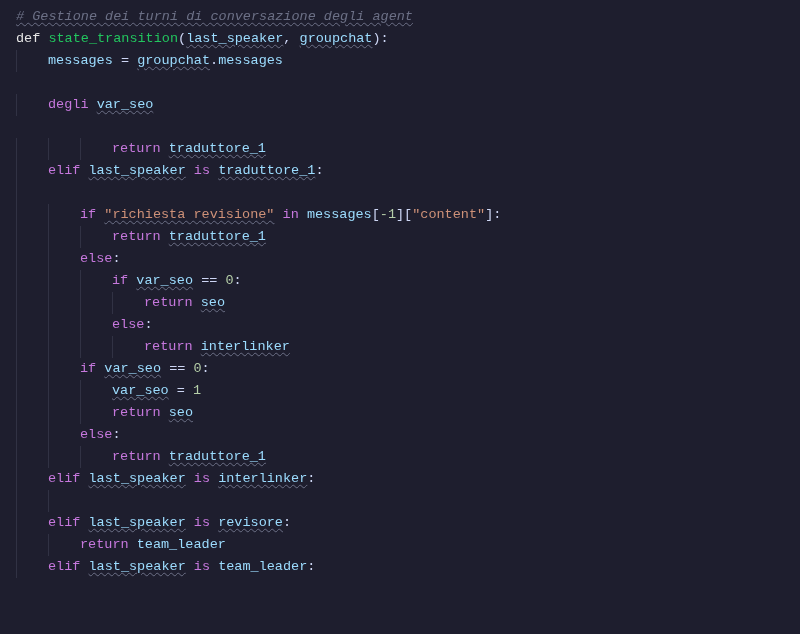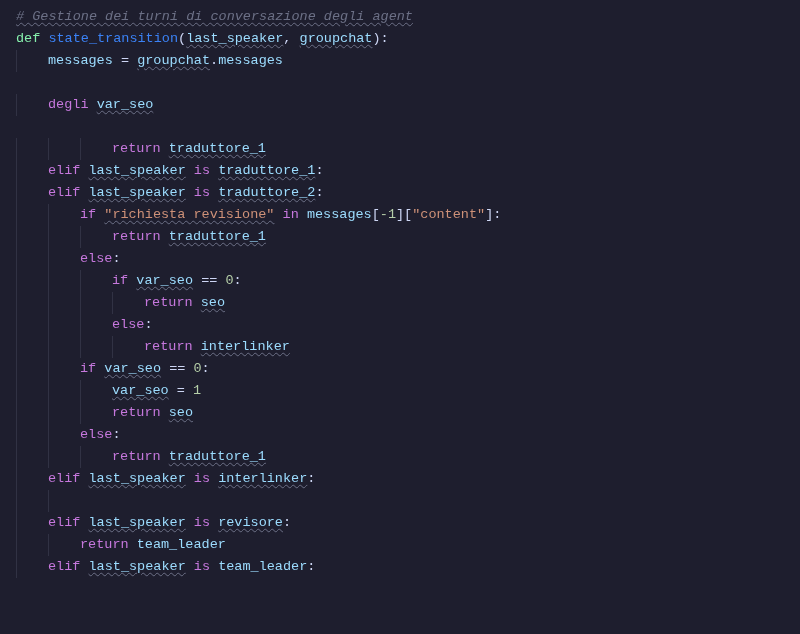--- a/index.html
+++ b/index.html
@@ -25,7 +25,7 @@
     }
     .comment { color: #6c7086; font-style: italic; }
     .keyword { color: #c678dd; }
-    .def-kw { color: #86efac; }
+    .def-kw { color: #e5e5e5; }
     .func-name { color: #3b82f6; }
     .param { color: #9cdcfe; }
     .variable { color: #9cdcfe; }

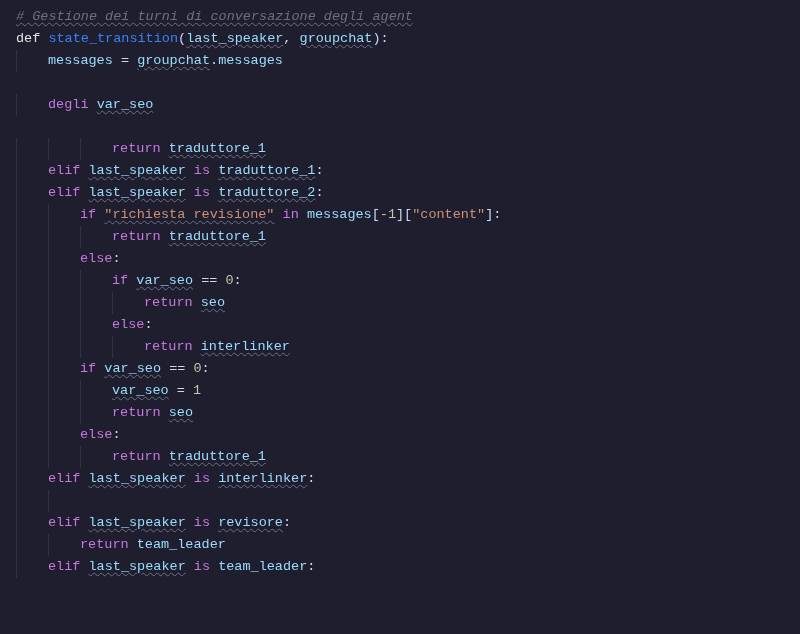--- a/index.html
+++ b/index.html
@@ -26,7 +26,7 @@
     .comment { color: #6c7086; font-style: italic; }
     .keyword { color: #c678dd; }
     .def-kw { color: #e5e5e5; }
-    .func-name { color: #3b82f6; }
+    .func-name { color: #22c55e; }
     .param { color: #9cdcfe; }
     .variable { color: #9cdcfe; }
     .operator { color: #cdd6f4; }

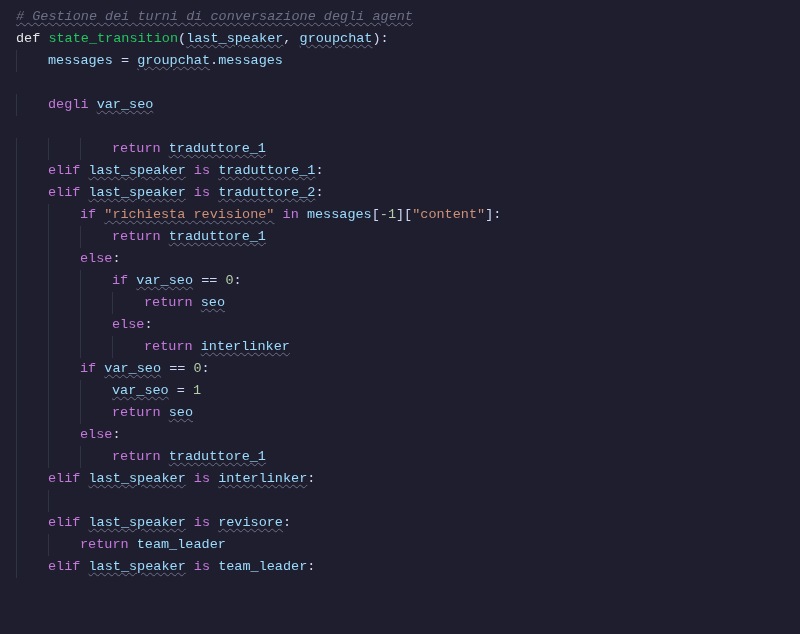--- a/index.html
+++ b/index.html
@@ -65,7 +65,7 @@
     <div class="line"><span class="code-content"> </span></div>
     <div class="line"><span class="indent-guide"></span><span class="indent-guide"></span><span class="indent-guide"></span><span class="code-content"><span class="keyword">return</span><span class="ident"> </span><span class="variable wavy">traduttore_1</span></span></div>
     <div class="line"><span class="indent-guide"></span><span class="code-content"><span class="keyword">elif</span><span class="ident"> </span><span class="variable wavy">last_speaker</span><span class="ident"> </span><span class="keyword">is</span><span class="ident"> </span><span class="variable wavy">traduttore_1</span><span class="punct">:</span></span></div>
-    <div class="line"><span class="indent-guide"></span><span class="code-content"><span class="keyword">elif</span><span class="ident"> </span><span class="variable wavy">last_speaker</span><span class="ident"> </span><span class="keyword">is</span><span class="ident"> </span><span class="variable wavy">traduttore_2</span><span class="punct">:</span></span></div>
+    <div class="line"><span class="indent-guide"></span></div>
     <div class="line"><span class="indent-guide"></span><span class="indent-guide"></span><span class="code-content"><span class="keyword">if</span><span class="ident"> </span><span class="string wavy">"richiesta revisione"</span><span class="ident"> </span><span class="keyword">in</span><span class="ident"> </span><span class="variable">messages</span><span class="punct">[</span><span class="number">-1</span><span class="punct">][</span><span class="string">"content"</span><span class="punct">]:</span></span></div>
     <div class="line"><span class="indent-guide"></span><span class="indent-guide"></span><span class="indent-guide"></span><span class="code-content"><span class="keyword">return</span><span class="ident"> </span><span class="variable wavy">traduttore_1</span></span></div>
     <div class="line"><span class="indent-guide"></span><span class="indent-guide"></span><span class="code-content"><span class="keyword">else</span><span class="punct">:</span></span></div>

